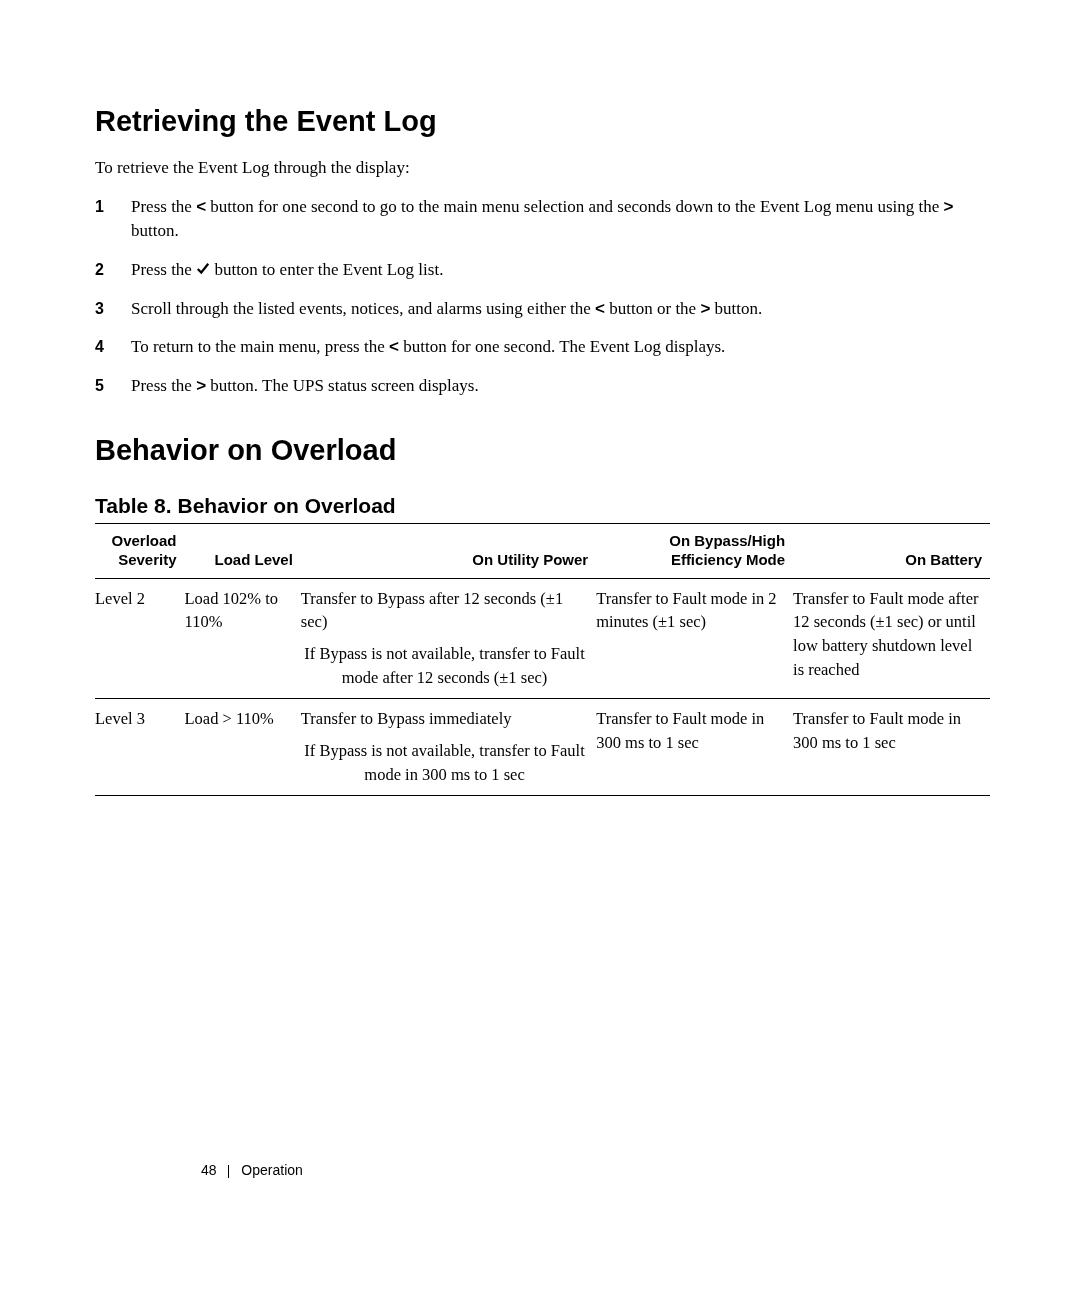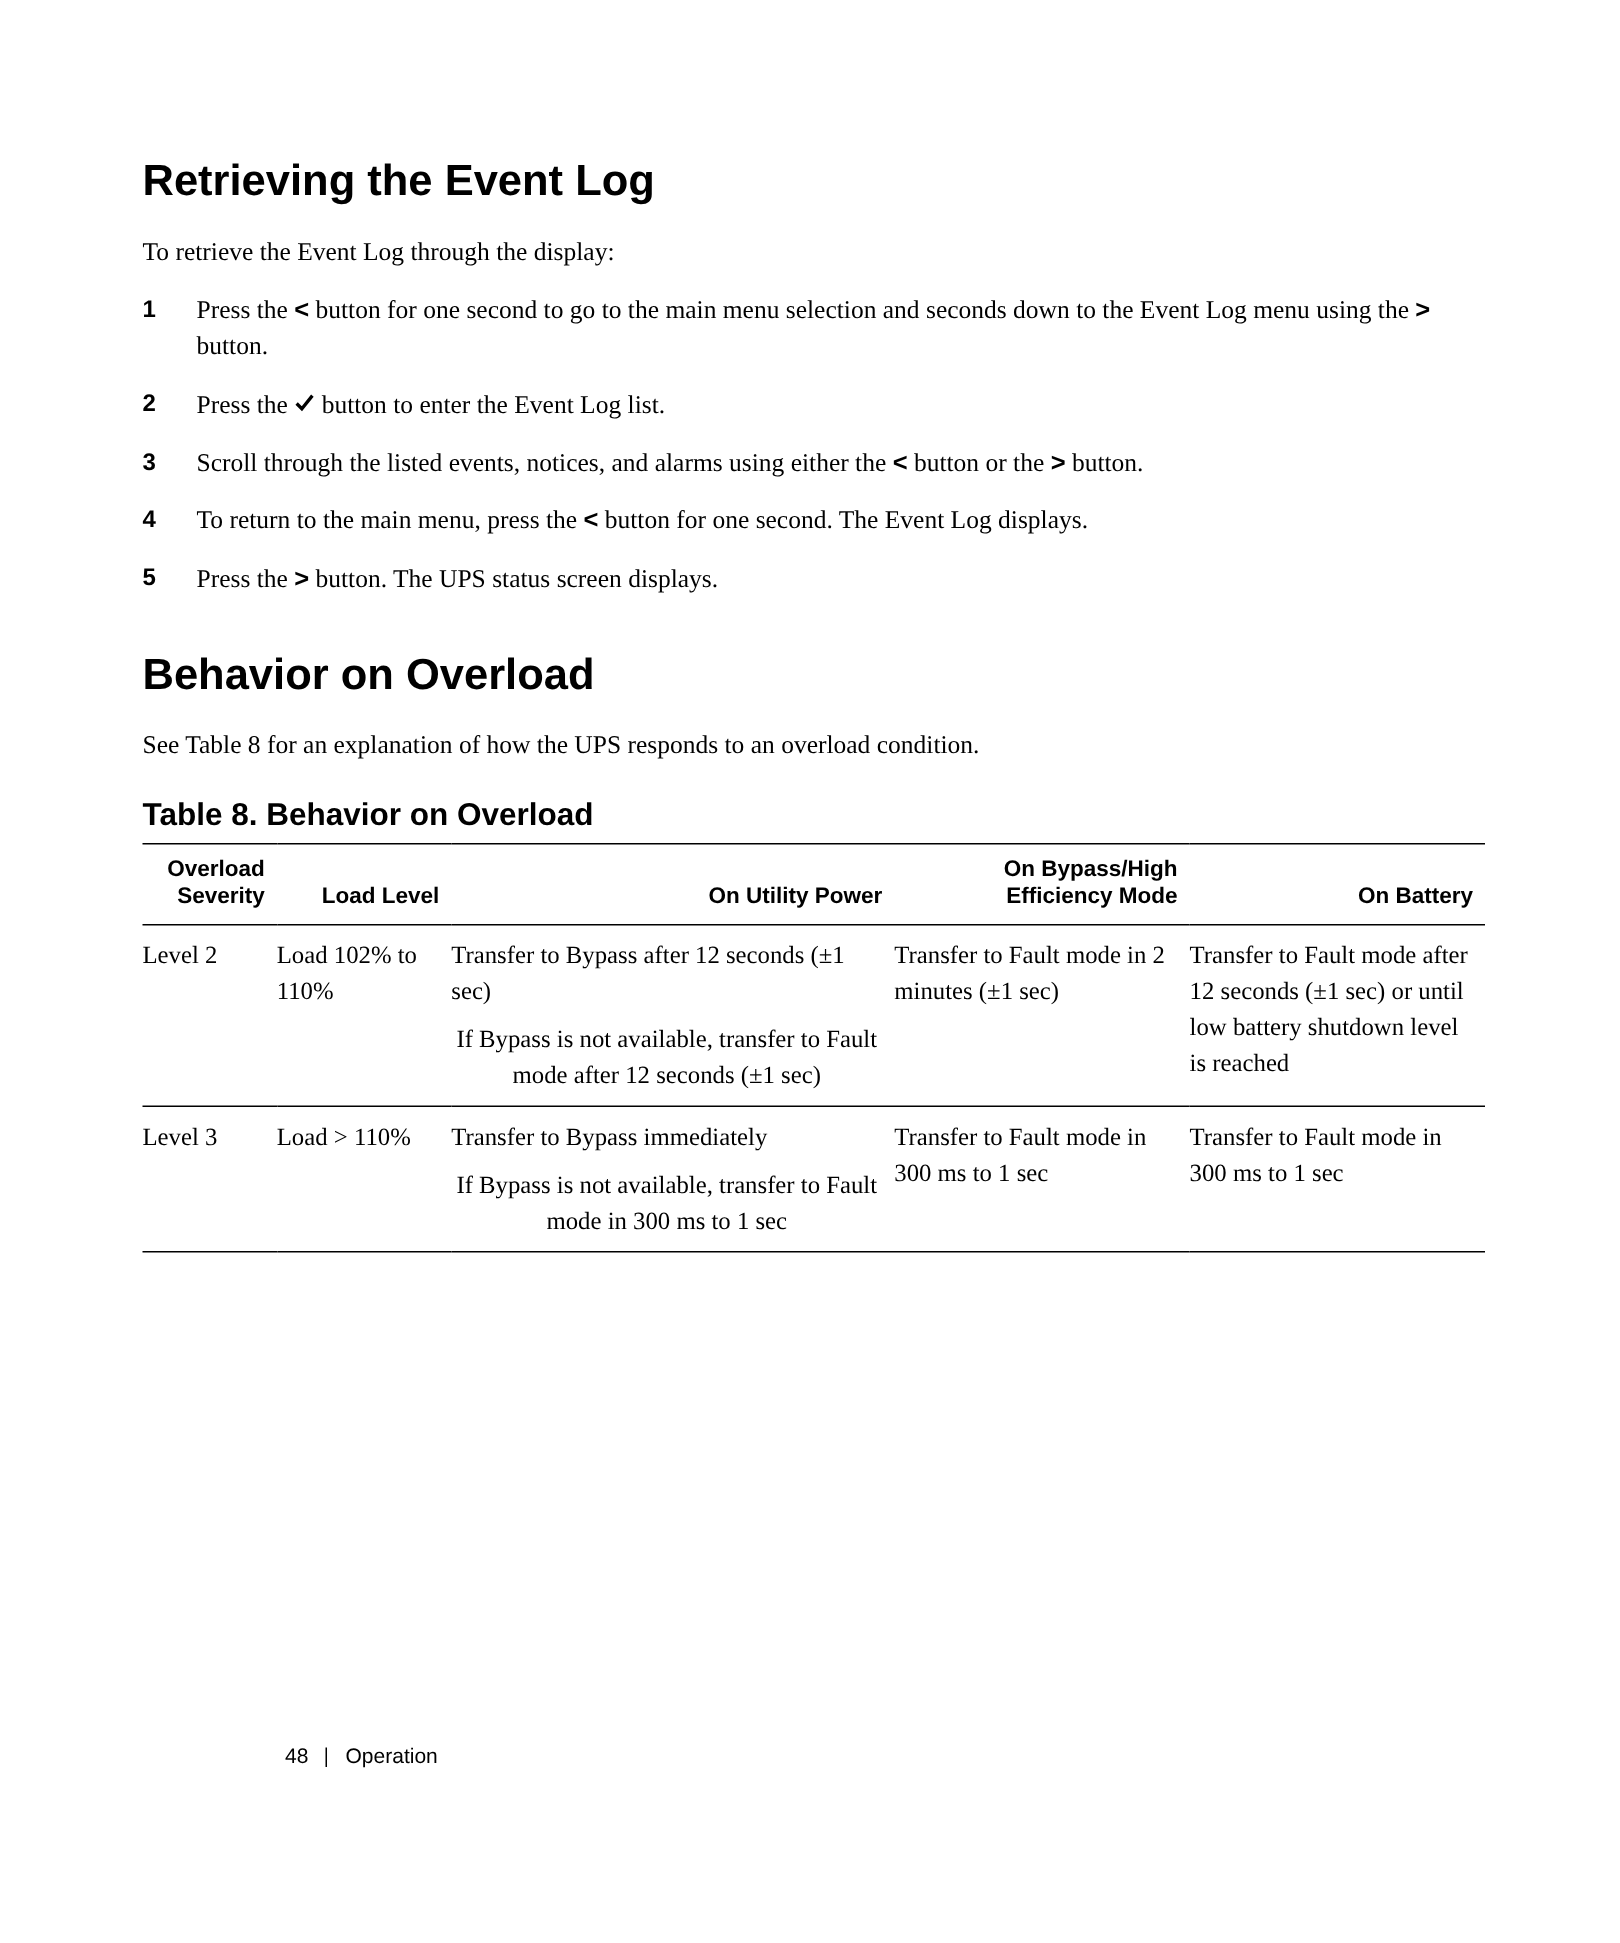--- a/index.html
+++ b/index.html
@@ -142,7 +142,6 @@
 
 <h1>Behavior on Overload</h1>
 
-<p>See Table 8 for an explanation of how the UPS responds to an overload condition.</p>
 
 <div class="table-caption">Table 8. Behavior on Overload</div>
 

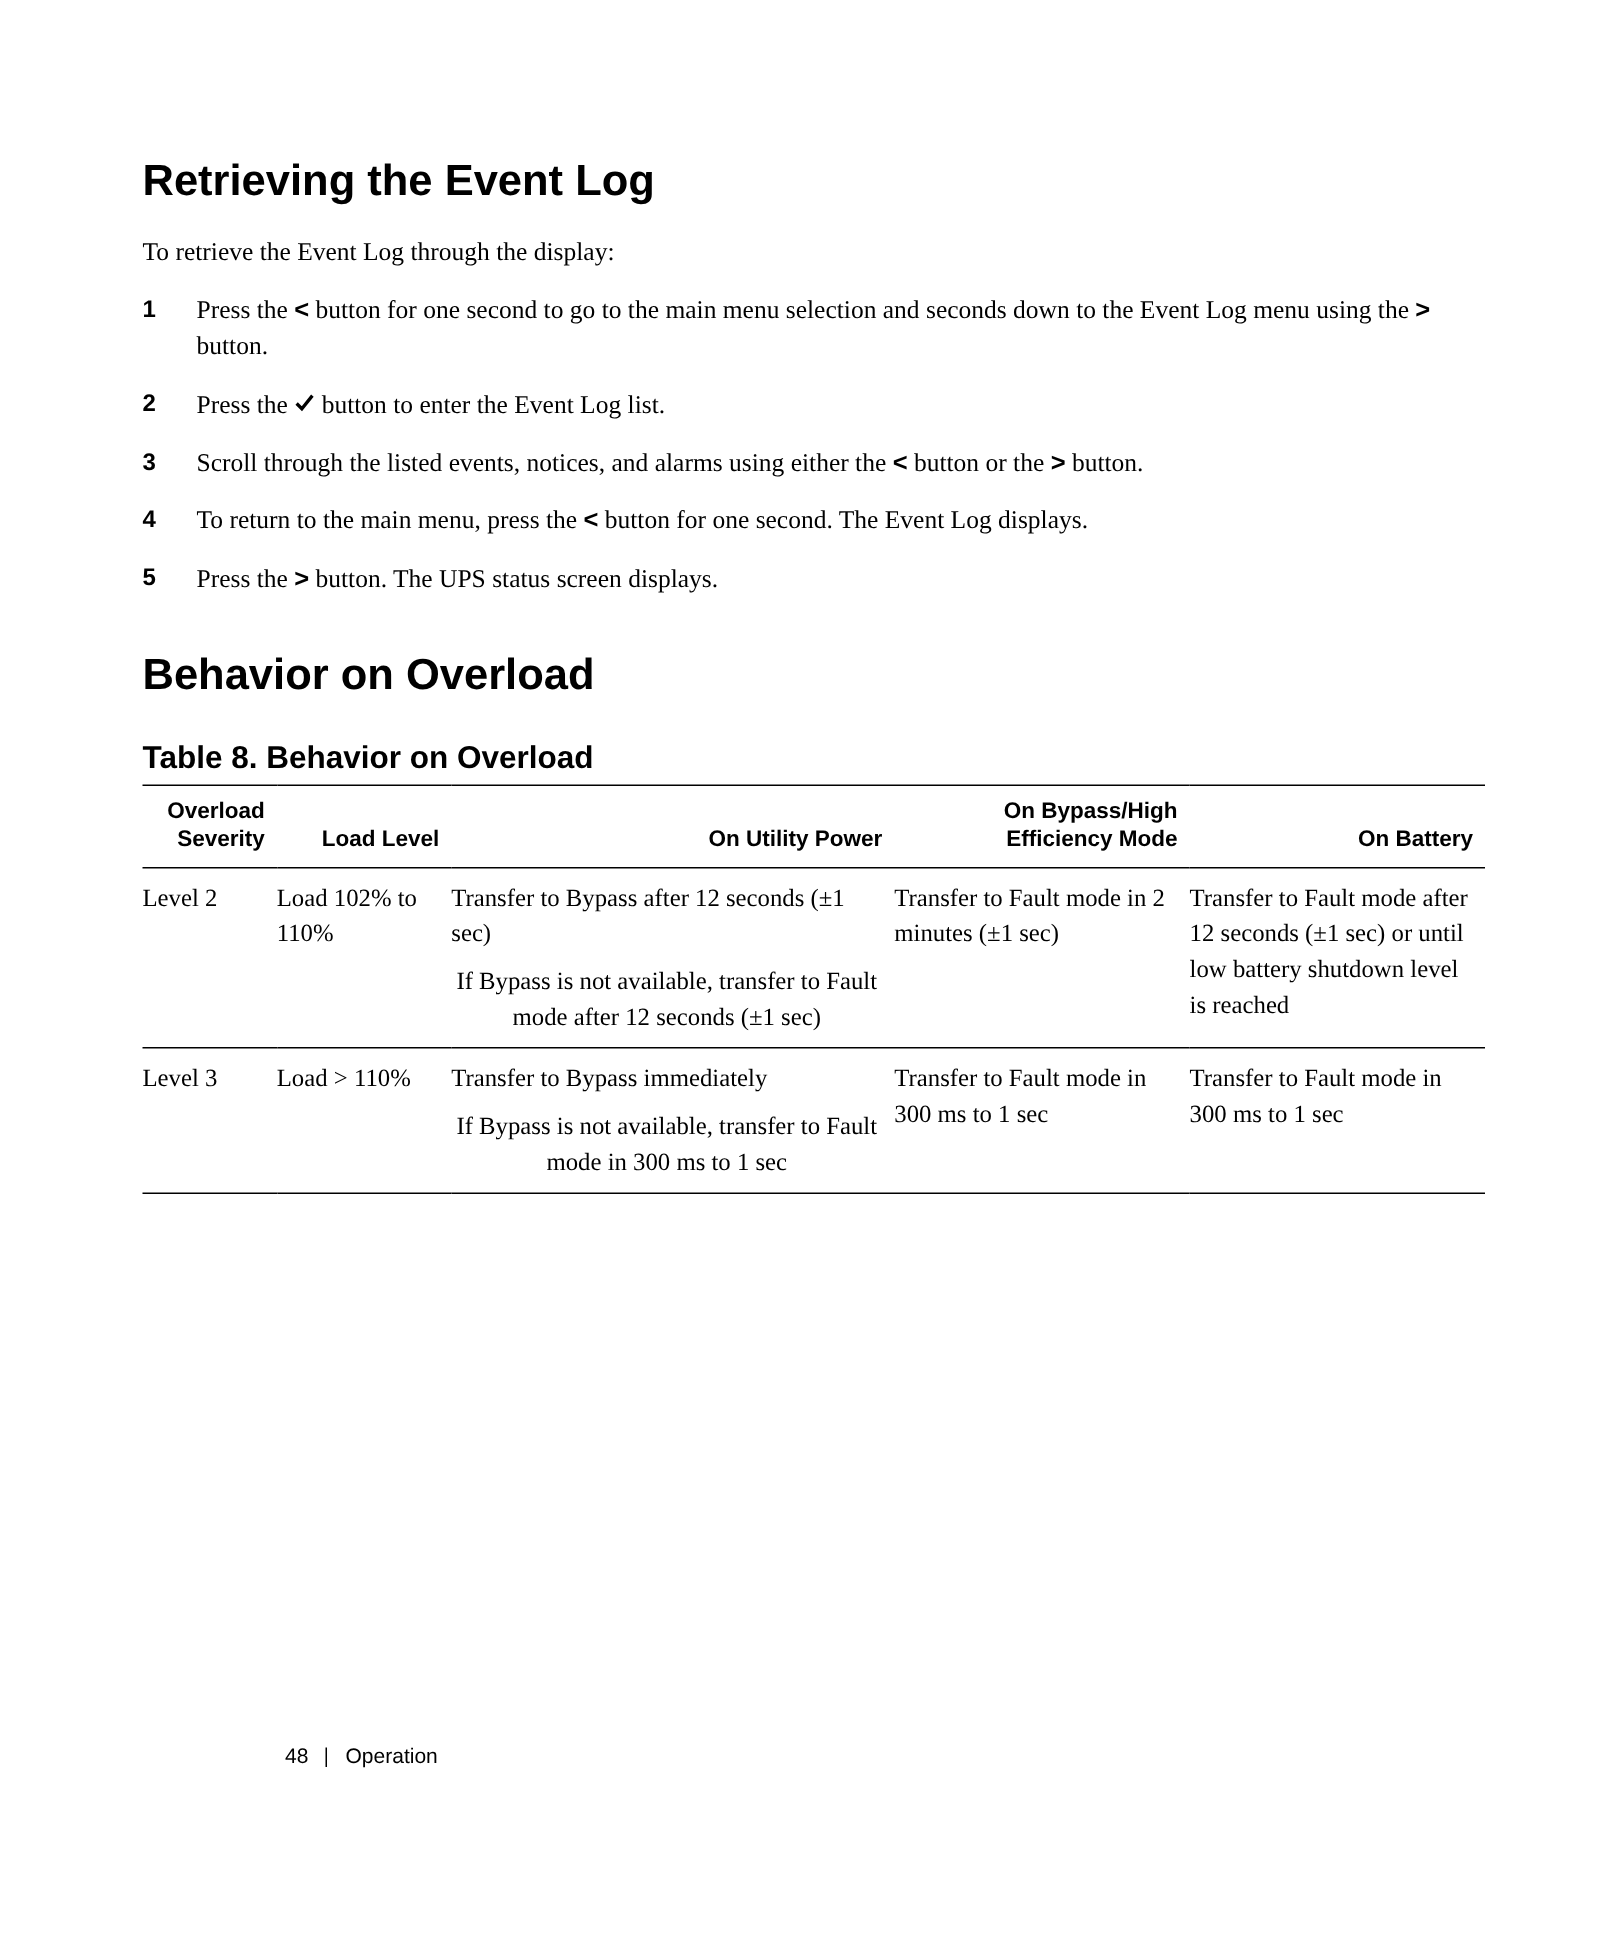--- a/index.html
+++ b/index.html
@@ -77,7 +77,7 @@
     }
     .footer {
       position: absolute;
-      left: 95px;
+      left: 106px;
       bottom: 55px;
       font-family: Arial, Helvetica, sans-serif;
       font-size: 14px;

